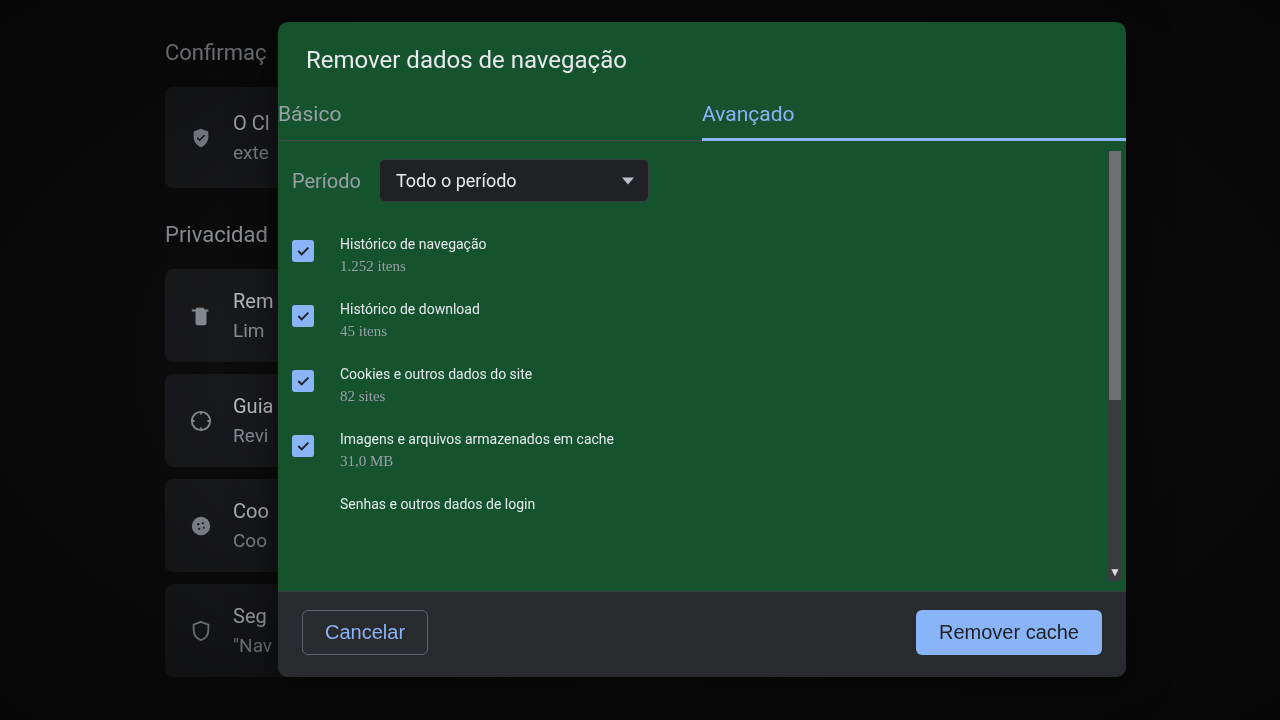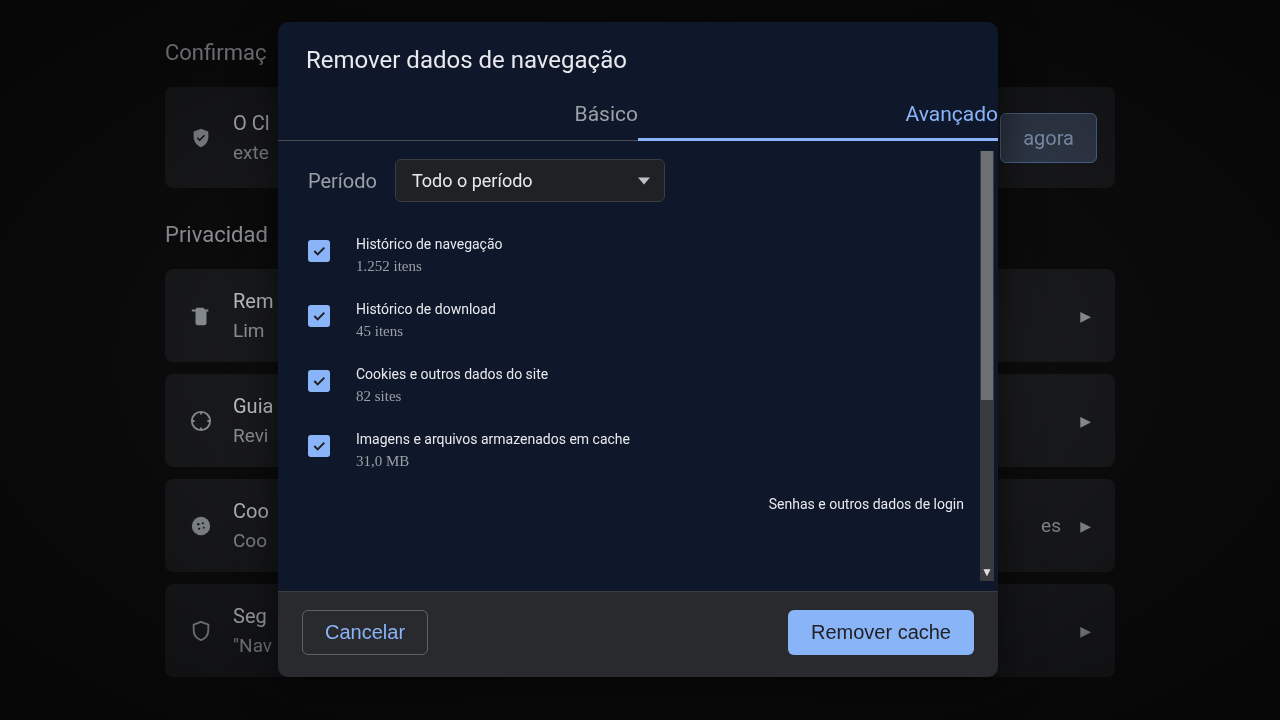--- a/index.html
+++ b/index.html
@@ -63,8 +63,8 @@
     position: absolute;
     left: 278px;
     top: 22px;
-    width: 720px;
-    background: #0f172a;
+    width: 848px;
+    background: #14532d;
     border-radius: 10px;
     box-shadow: 0 8px 40px rgba(0,0,0,0.6);
     display: flex;

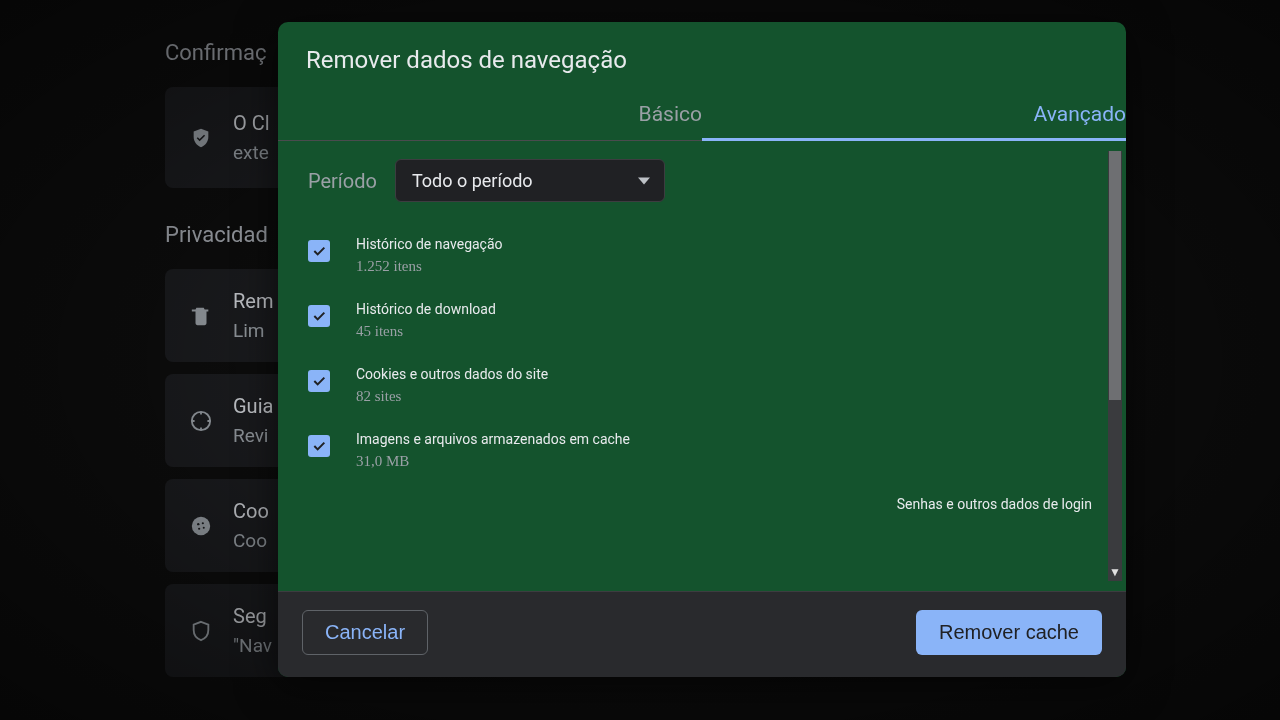--- a/index.html
+++ b/index.html
@@ -83,7 +83,7 @@
   }
   .tab {
     flex: 1;
-    text-align: right;
+    text-align: left;
     padding: 10px 0 14px 0;
     font-size: 21px;
     color: #9aa0a6;

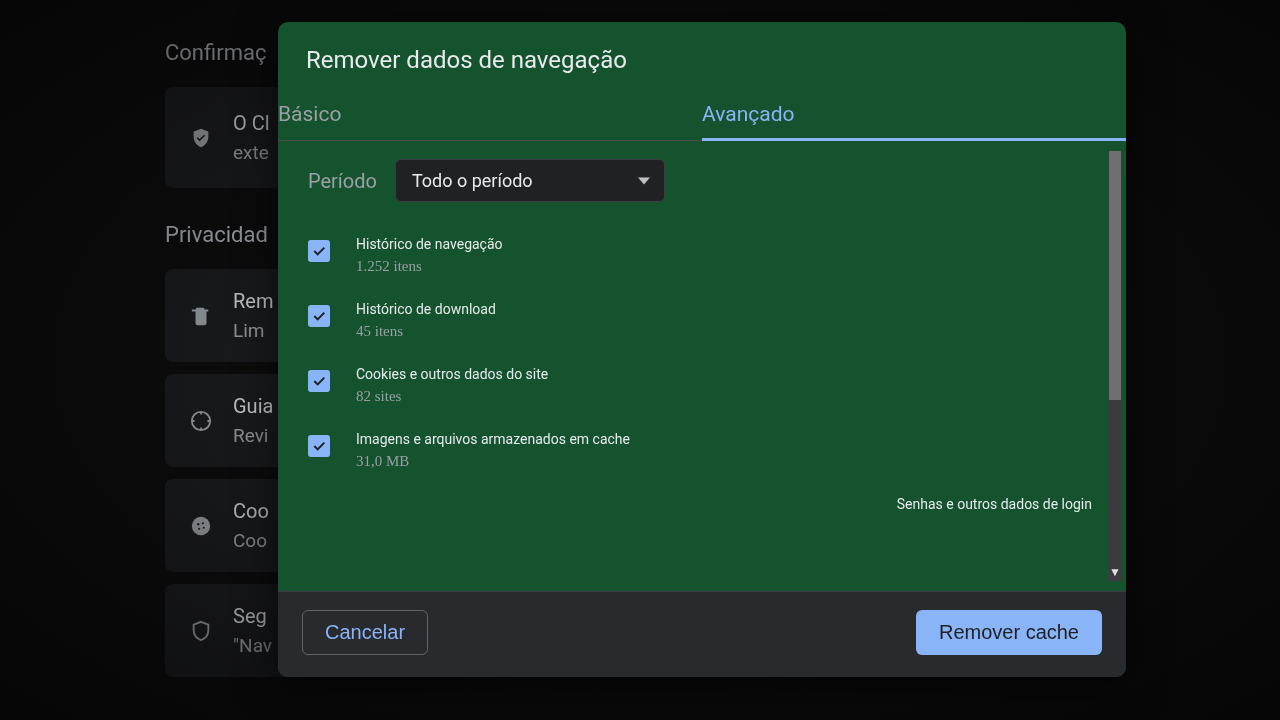--- a/index.html
+++ b/index.html
@@ -109,7 +109,7 @@
     position: absolute;
     left: 0; top: 0; bottom: 0; right: 22px;
     overflow: hidden;
-    padding: 18px 10px 0 28px;
+    padding: 18px 10px 0 12px;
   }
   
   .scrollbar-track {

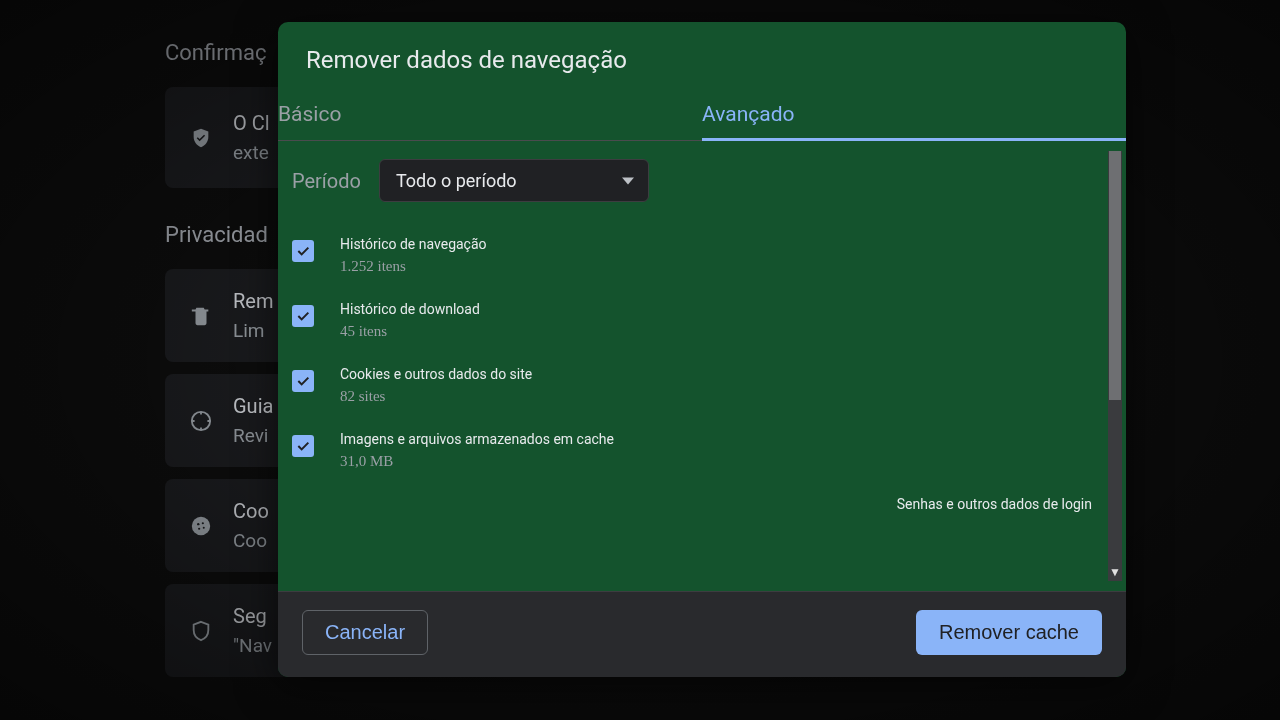--- a/index.html
+++ b/index.html
@@ -172,7 +172,7 @@
     padding: 8px 2px 18px 2px;
     align-items: flex-start;
   }
-  .check-item.last-visible { padding-bottom: 4px; justify-content: flex-end; }
+  .check-item.last-visible { padding-bottom: 4px; }
   .checkbox {
     width: 22px; height: 22px;
     margin-top: 4px;

